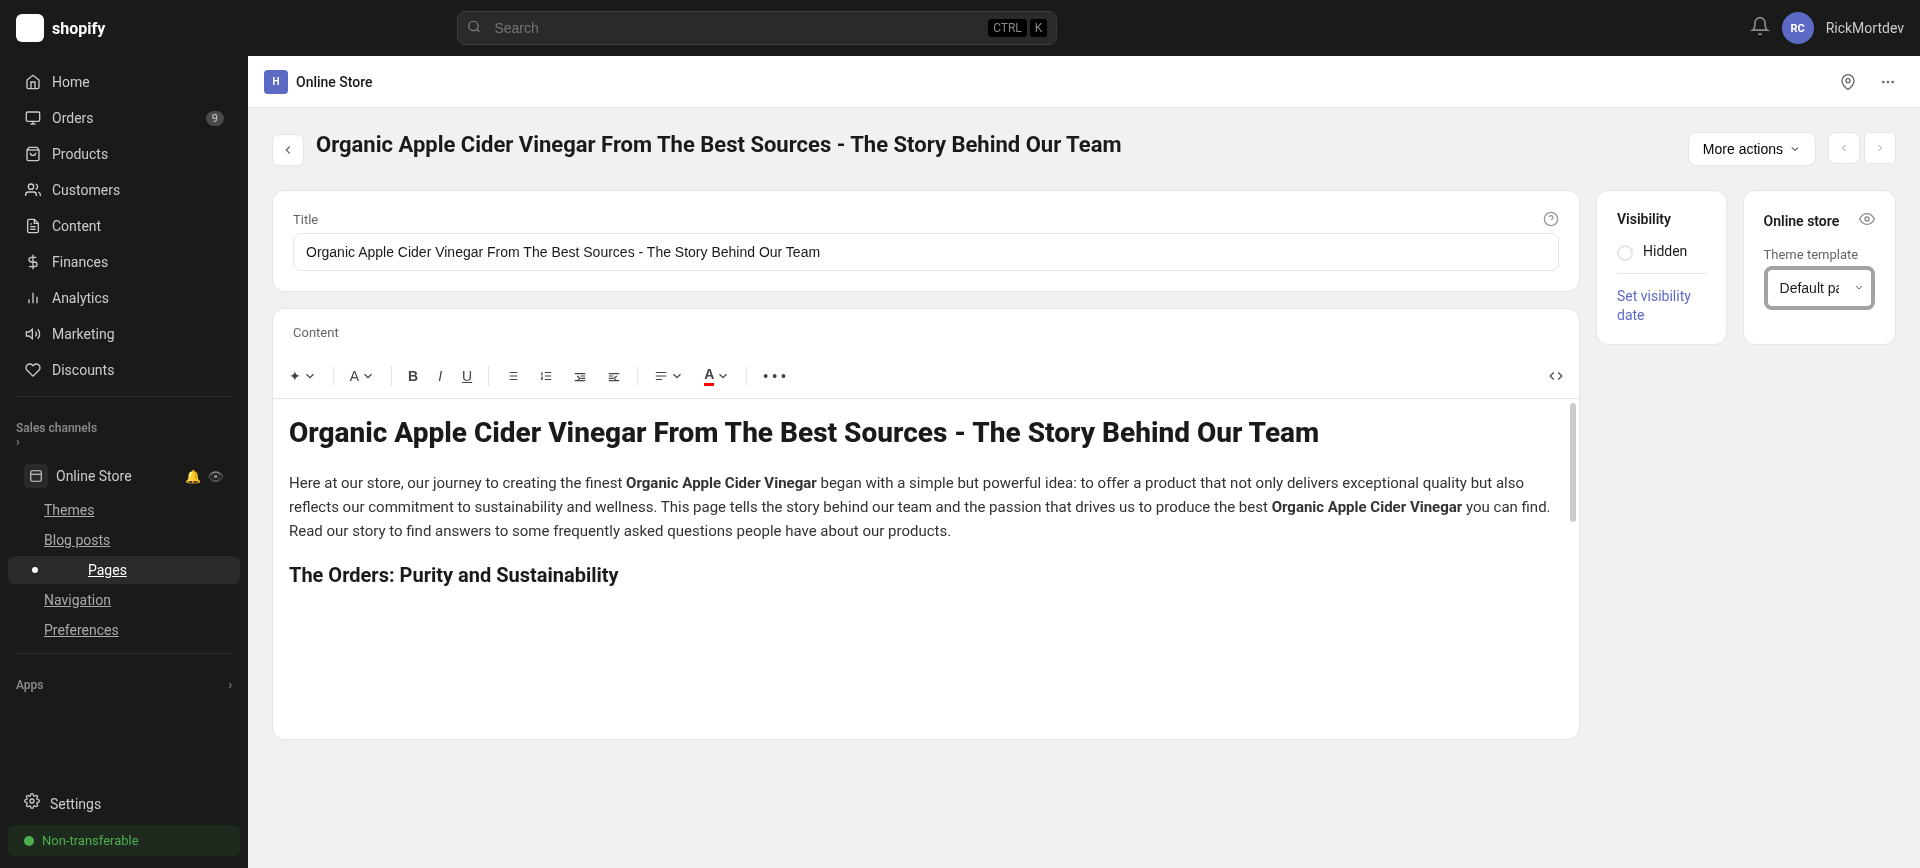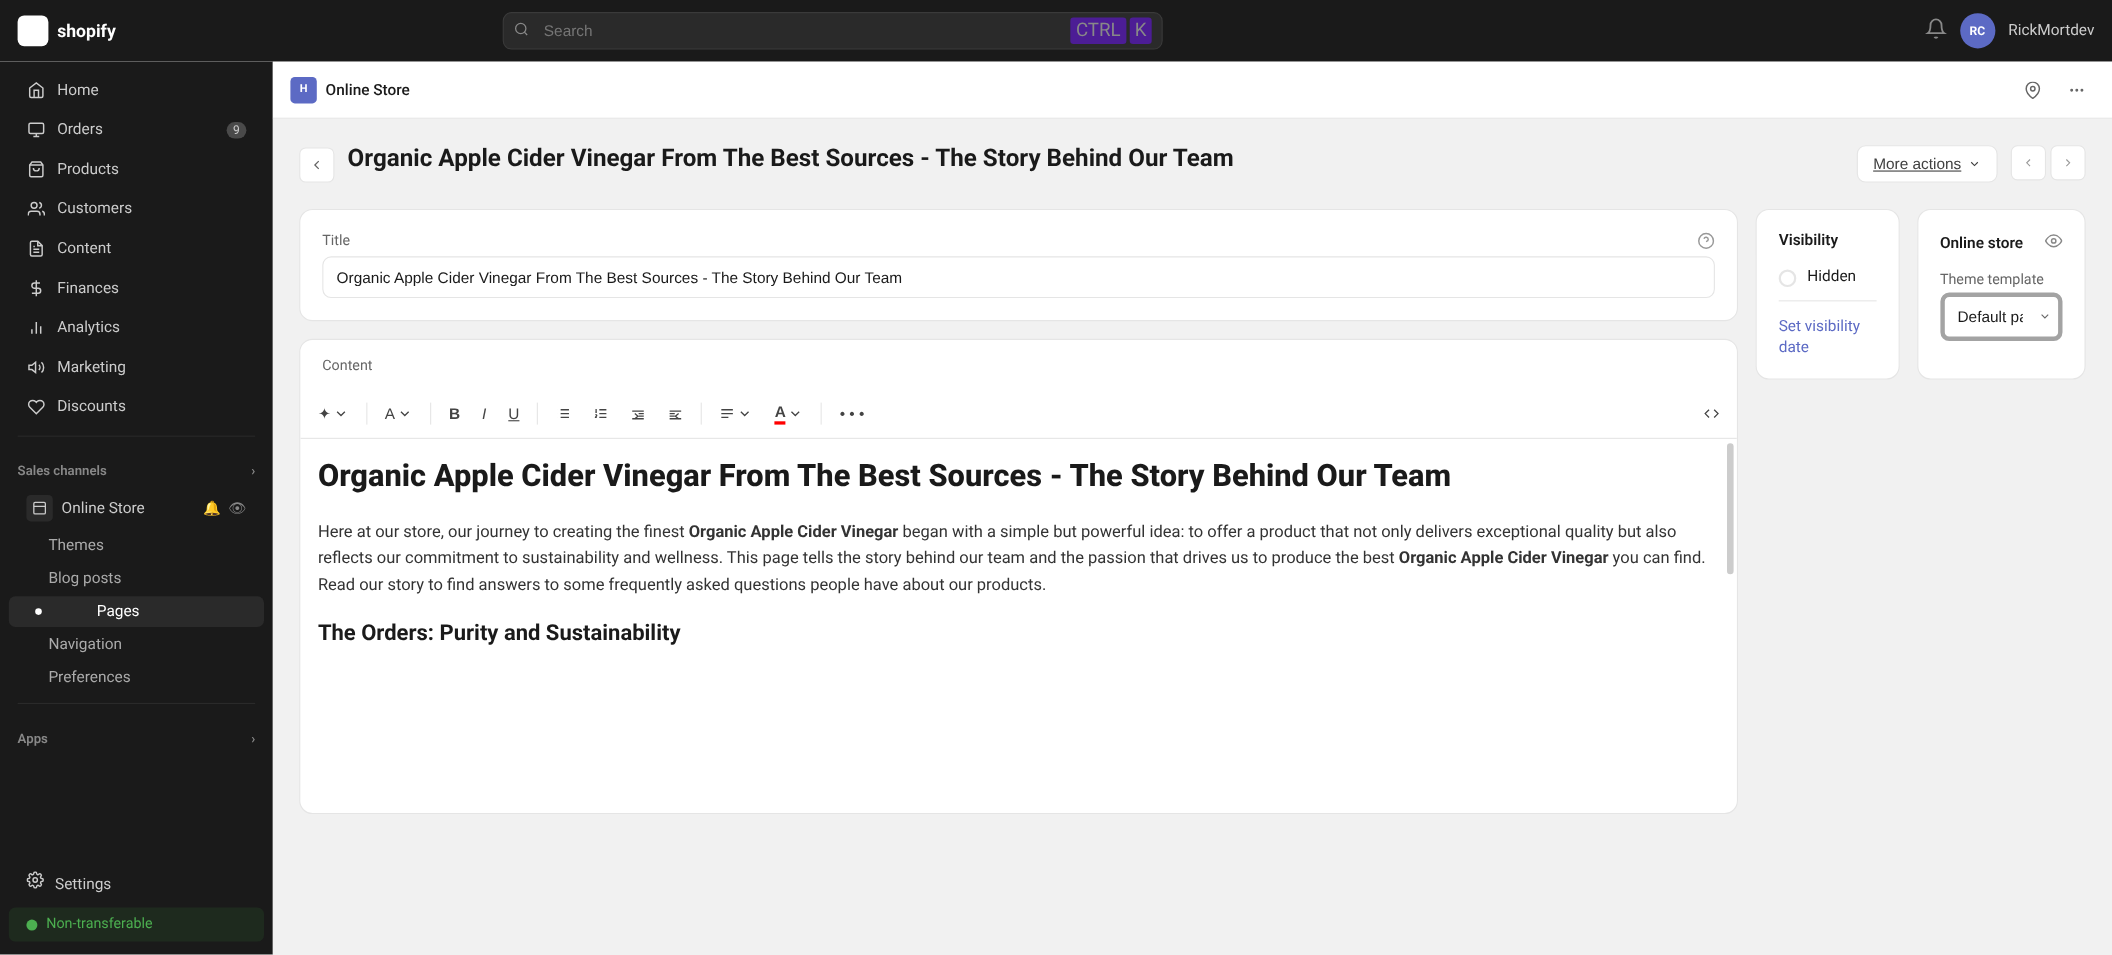--- a/index.html
+++ b/index.html
@@ -14,7 +14,7 @@
     .topbar-search input { width: 100%; background: #2a2a2a; border: 1px solid #3a3a3a; border-radius: 8px; color: #ccc; padding: 8px 12px 8px 36px; font-size: 14px; outline: none; }
     .topbar-search .search-icon-wrap { position: absolute; left: 10px; top: 50%; transform: translateY(-50%); color: #888; }
     .search-kbd { position: absolute; right: 10px; top: 50%; transform: translateY(-50%); display: flex; gap: 3px; }
-    .kbd { background: #4c1d95; border-radius: 3px; color: #888; font-size: 17px; padding: 2px 5px; }
+    .kbd { background: #000000; border-radius: 3px; color: #888; font-size: 12px; padding: 2px 5px; }
     .topbar-right { display: flex; align-items: center; gap: 12px; margin-left: auto; }
     .topbar-bell { color: #888; cursor: pointer; }
     .topbar-avatar { width: 32px; height: 32px; background: #5c6ac4; border-radius: 50%; display: flex; align-items: center; justify-content: center; color: #fff; font-size: 11px; font-weight: 700; }

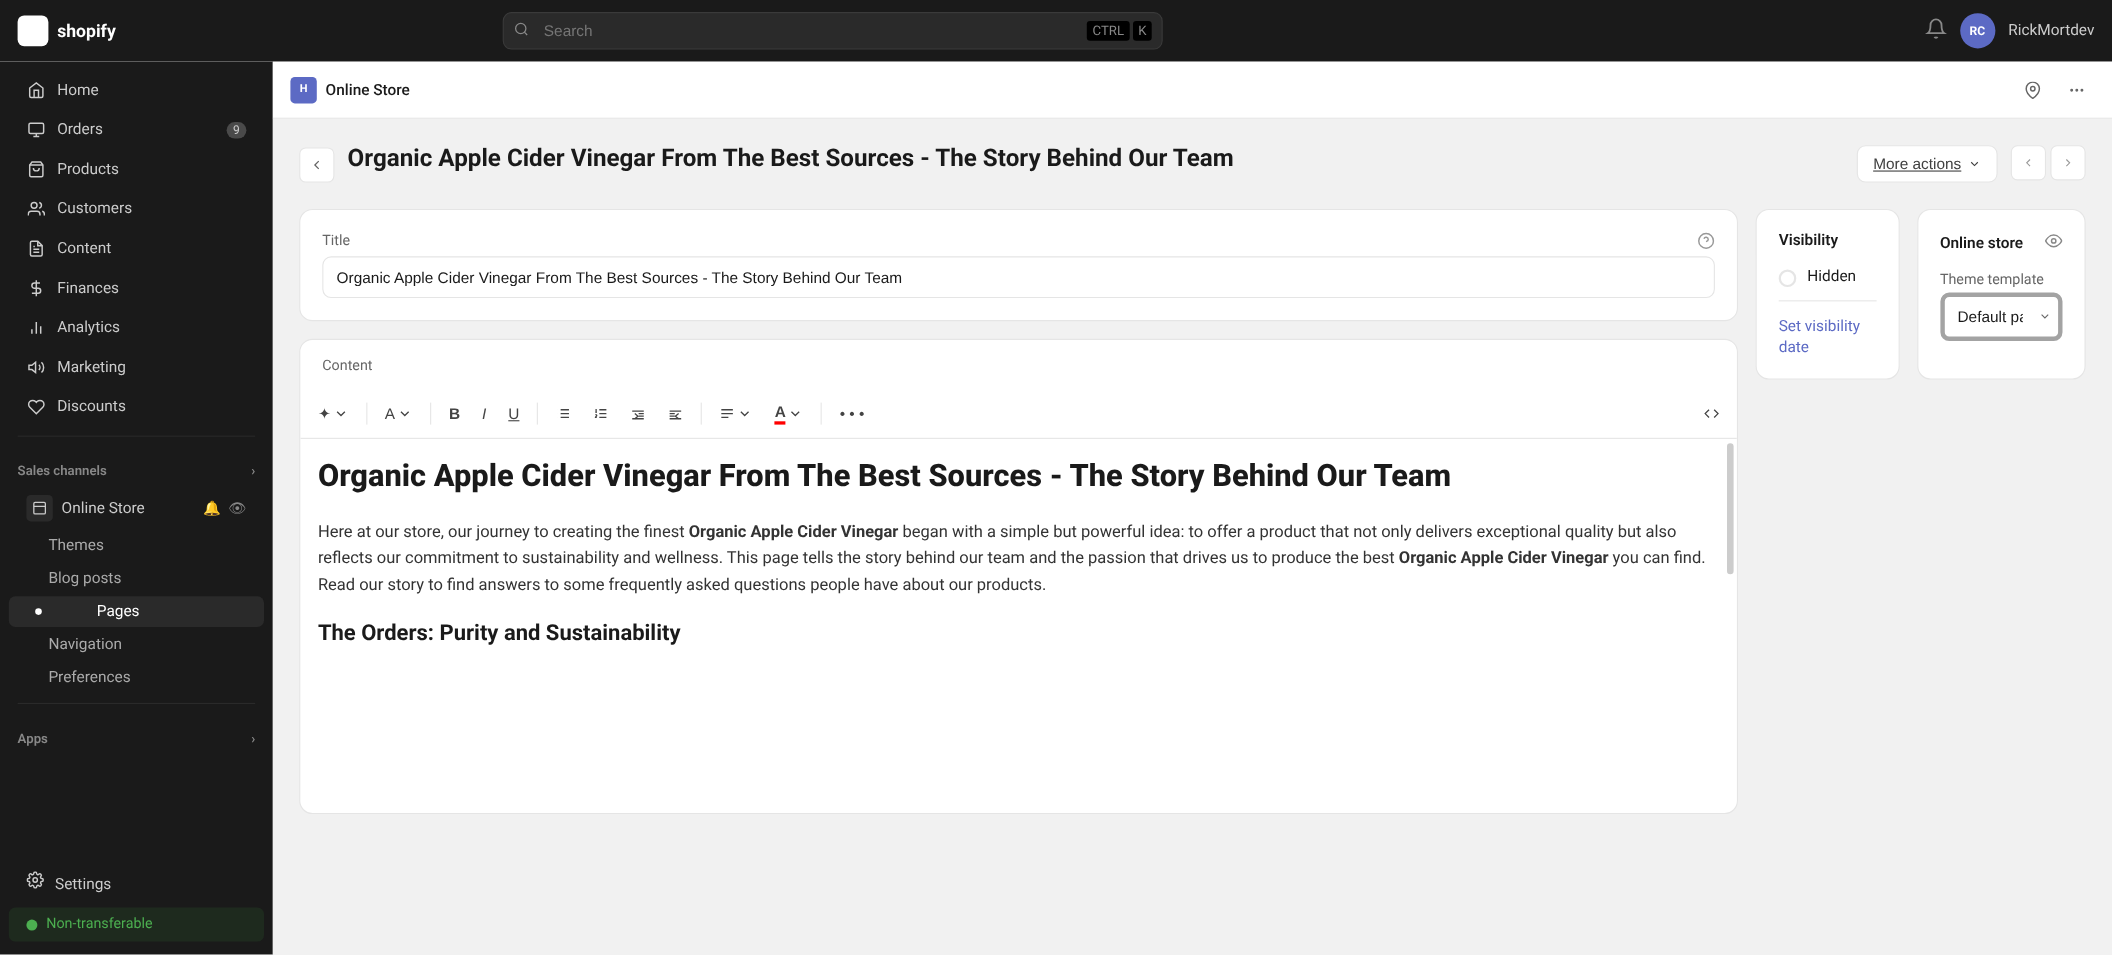--- a/index.html
+++ b/index.html
@@ -60,7 +60,7 @@
     .page-header { display: flex; align-items: flex-start; gap: 12px; margin-bottom: 24px; }
     .back-btn { width: 32px; height: 32px; border-radius: 6px; border: 1px solid #e5e5e5; background: #fff; cursor: pointer; display: flex; align-items: center; justify-content: center; color: #666; flex-shrink: 0; margin-top: 2px; }
     .page-title { font-size: 22px; font-weight: 700; color: #1a1a1a; flex: 1; }
-    .more-actions-btn { display: flex; align-items: center; gap: 6px; padding: 8px 14px; background: #fff; border: 1px solid #e5e5e5; border-radius: 8px; cursor: pointer; font-size: 14px; color: #404040; white-space: nowrap; flex-shrink: 0; text-decoration: underline; }
+    .more-actions-btn { display: flex; align-items: center; gap: 6px; padding: 8px 14px; background: #fff; border: 1px solid #e5e5e5; border-radius: 8px; cursor: pointer; font-size: 14px; color: #000000; white-space: nowrap; flex-shrink: 0; }
     .nav-arrows { display: flex; gap: 4px; flex-shrink: 0; }
     .nav-arrow-btn { width: 32px; height: 32px; border-radius: 6px; border: 1px solid #e5e5e5; background: #fff; cursor: pointer; display: flex; align-items: center; justify-content: center; color: #999; }
 

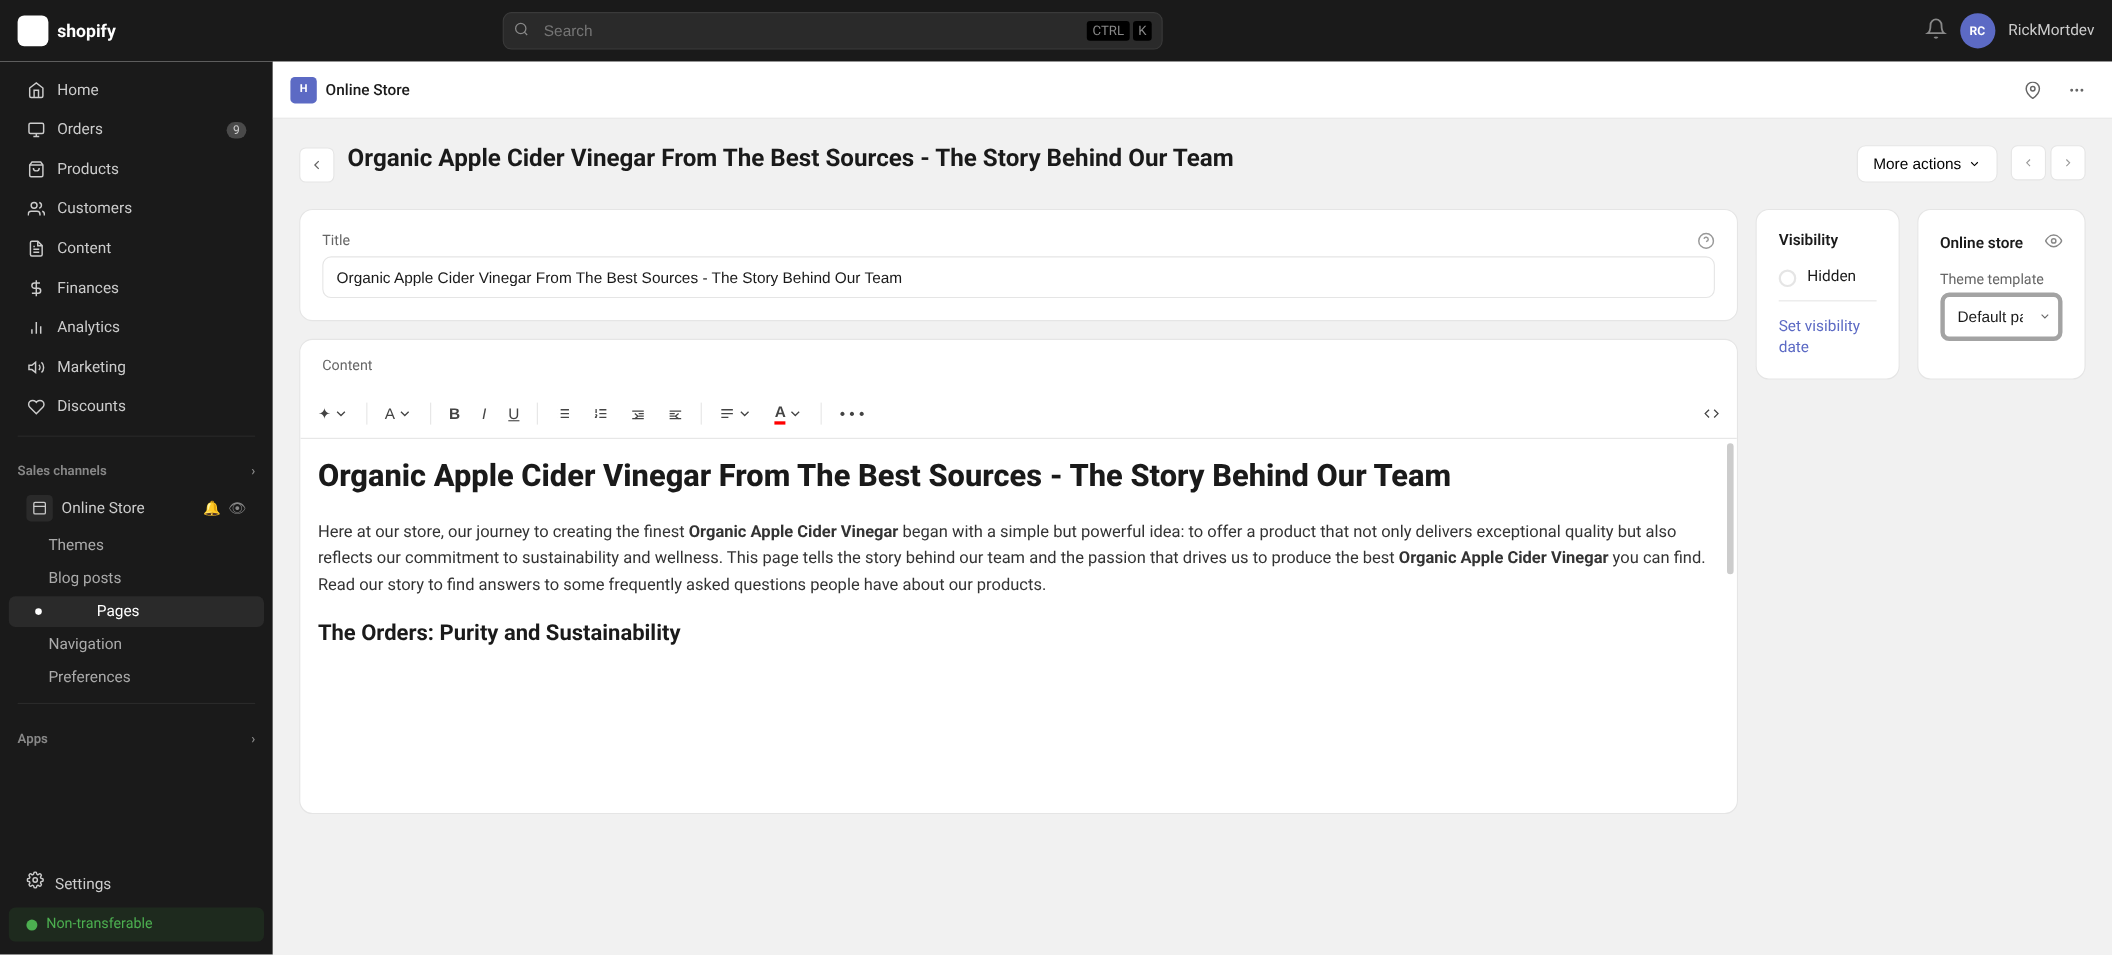--- a/index.html
+++ b/index.html
@@ -28,7 +28,7 @@
     .sidebar-item { display: flex; align-items: center; gap: 10px; padding: 8px 16px; color: #ccc; font-size: 14px; cursor: pointer; border-radius: 6px; margin: 1px 8px; text-decoration: none; }
     .sidebar-item .icon { width: 18px; height: 18px; display: flex; align-items: center; justify-content: center; flex-shrink: 0; }
     .sidebar-badge { background: #4a4a4a; color: #ccc; font-size: 11px; border-radius: 10px; padding: 1px 6px; margin-left: auto; }
-    .sidebar-section-header { display: flex; align-items: flex-end; justify-content: space-between; padding: 8px 16px; color: #888; font-size: 12px; font-weight: 600; margin-top: 8px; cursor: pointer; }
+    .sidebar-section-header { display: flex; align-items: flex-start; justify-content: space-between; padding: 8px 16px; color: #888; font-size: 12px; font-weight: 600; margin-top: 8px; cursor: pointer; flex-direction: column; }
     .sidebar-section-header .chevron { color: #888; }
     .sidebar-sub-item { display: flex; align-items: center; gap: 10px; padding: 6px 16px 6px 36px; color: #aaa; font-size: 14px; cursor: pointer; border-radius: 6px; margin: 1px 8px; }
     .sidebar-sub-item.active { background: #2a2a2a; color: #fff; gap: 44px; }

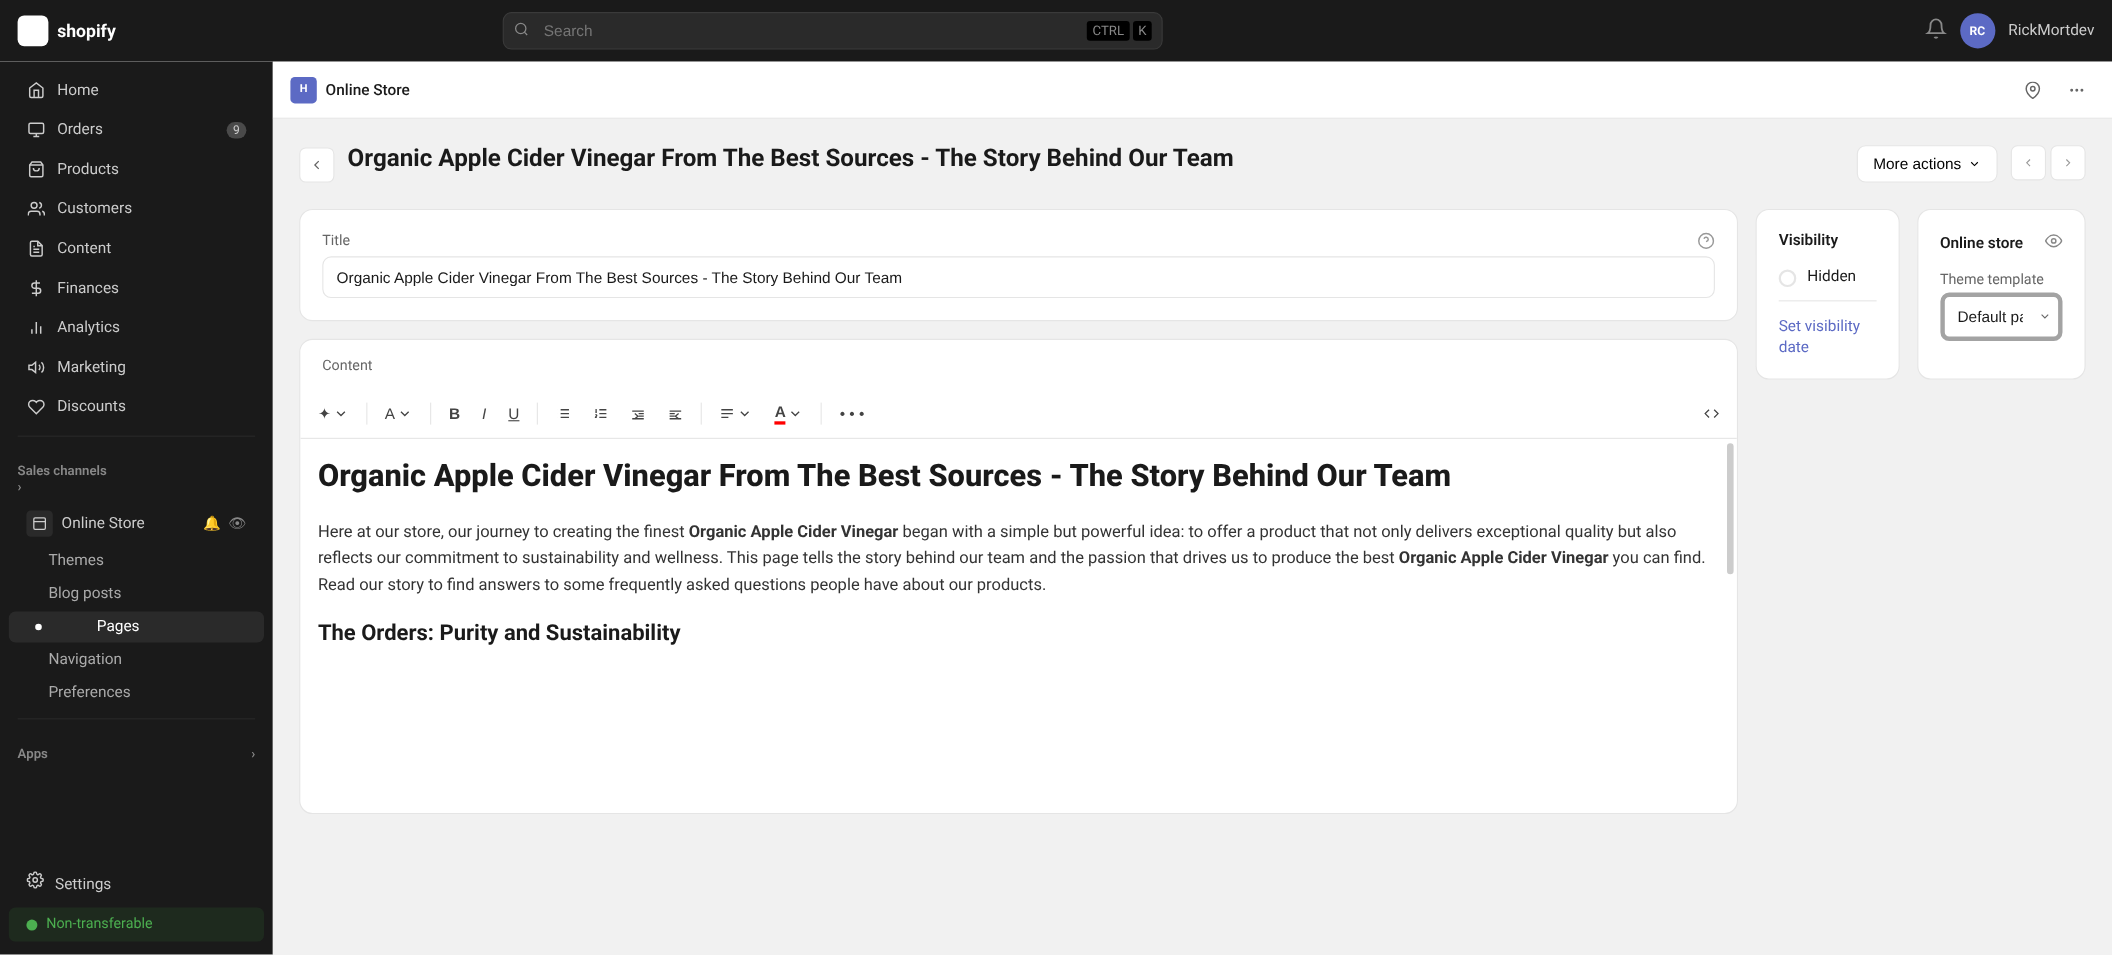--- a/index.html
+++ b/index.html
@@ -30,7 +30,7 @@
     .sidebar-badge { background: #4a4a4a; color: #ccc; font-size: 11px; border-radius: 10px; padding: 1px 6px; margin-left: auto; }
     .sidebar-section-header { display: flex; align-items: flex-start; justify-content: space-between; padding: 8px 16px; color: #888; font-size: 12px; font-weight: 600; margin-top: 8px; cursor: pointer; flex-direction: column; }
     .sidebar-section-header .chevron { color: #888; }
-    .sidebar-sub-item { display: flex; align-items: center; gap: 10px; padding: 6px 16px 6px 36px; color: #aaa; font-size: 14px; cursor: pointer; border-radius: 6px; margin: 1px 8px; }
+    .sidebar-sub-item { display: flex; align-items: center; gap: 10px; padding: 6px 16px 6px 36px; color: #aaa; font-size: 14px; cursor: pointer; border-radius: 6px; margin: 1px 8px; text-decoration: underline; }
     .sidebar-sub-item.active { background: #2a2a2a; color: #fff; gap: 44px; }
     .sidebar-sub-item .dot { width: 6px; height: 6px; border-radius: 50%; background: #888; flex-shrink: 0; margin-left: -12px; margin-right: 6px; }
     .sidebar-sub-item.active .dot { background: #fff; }

